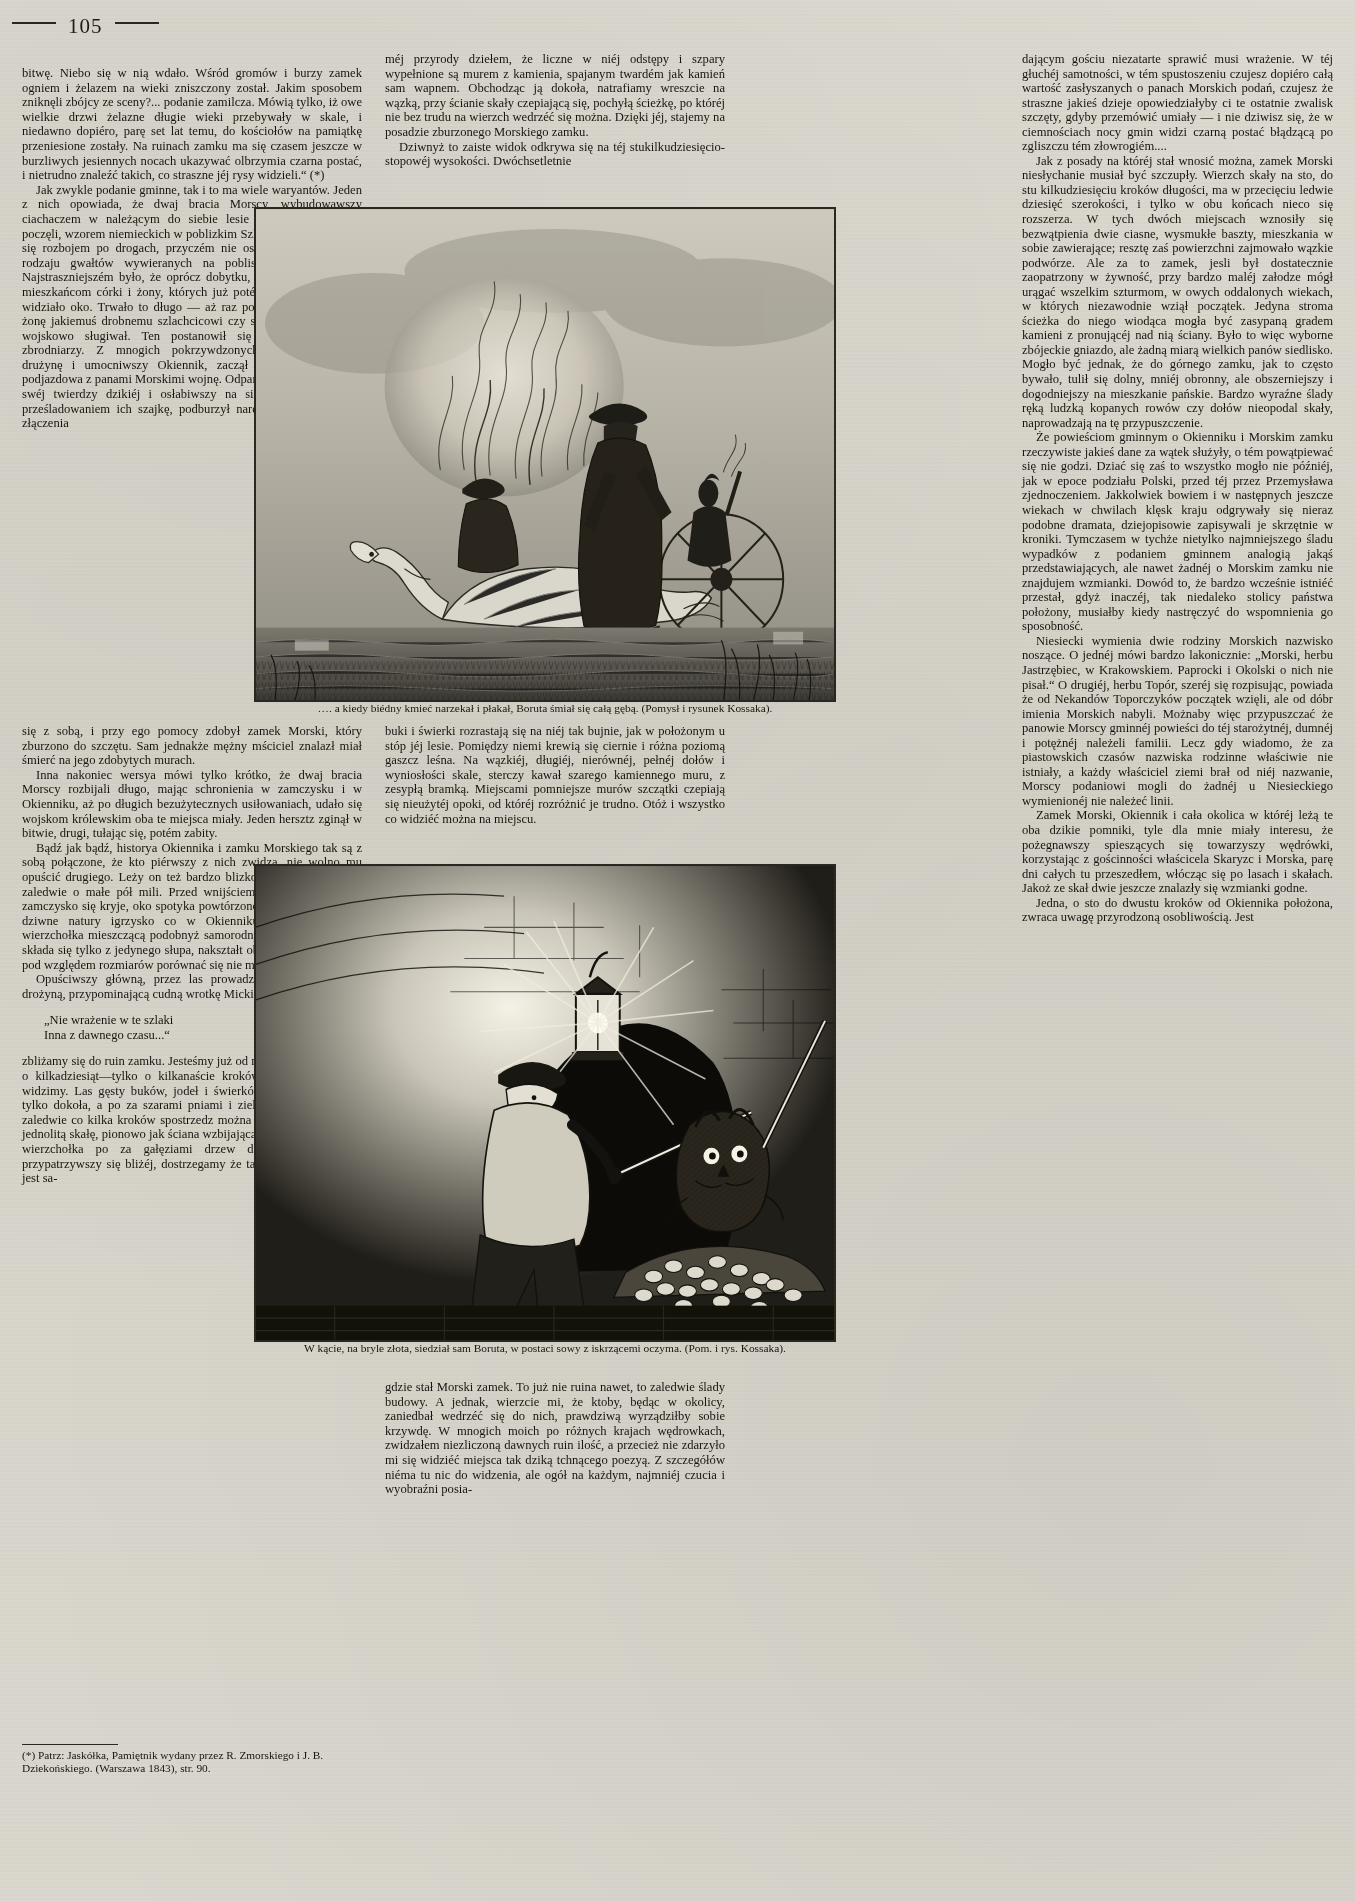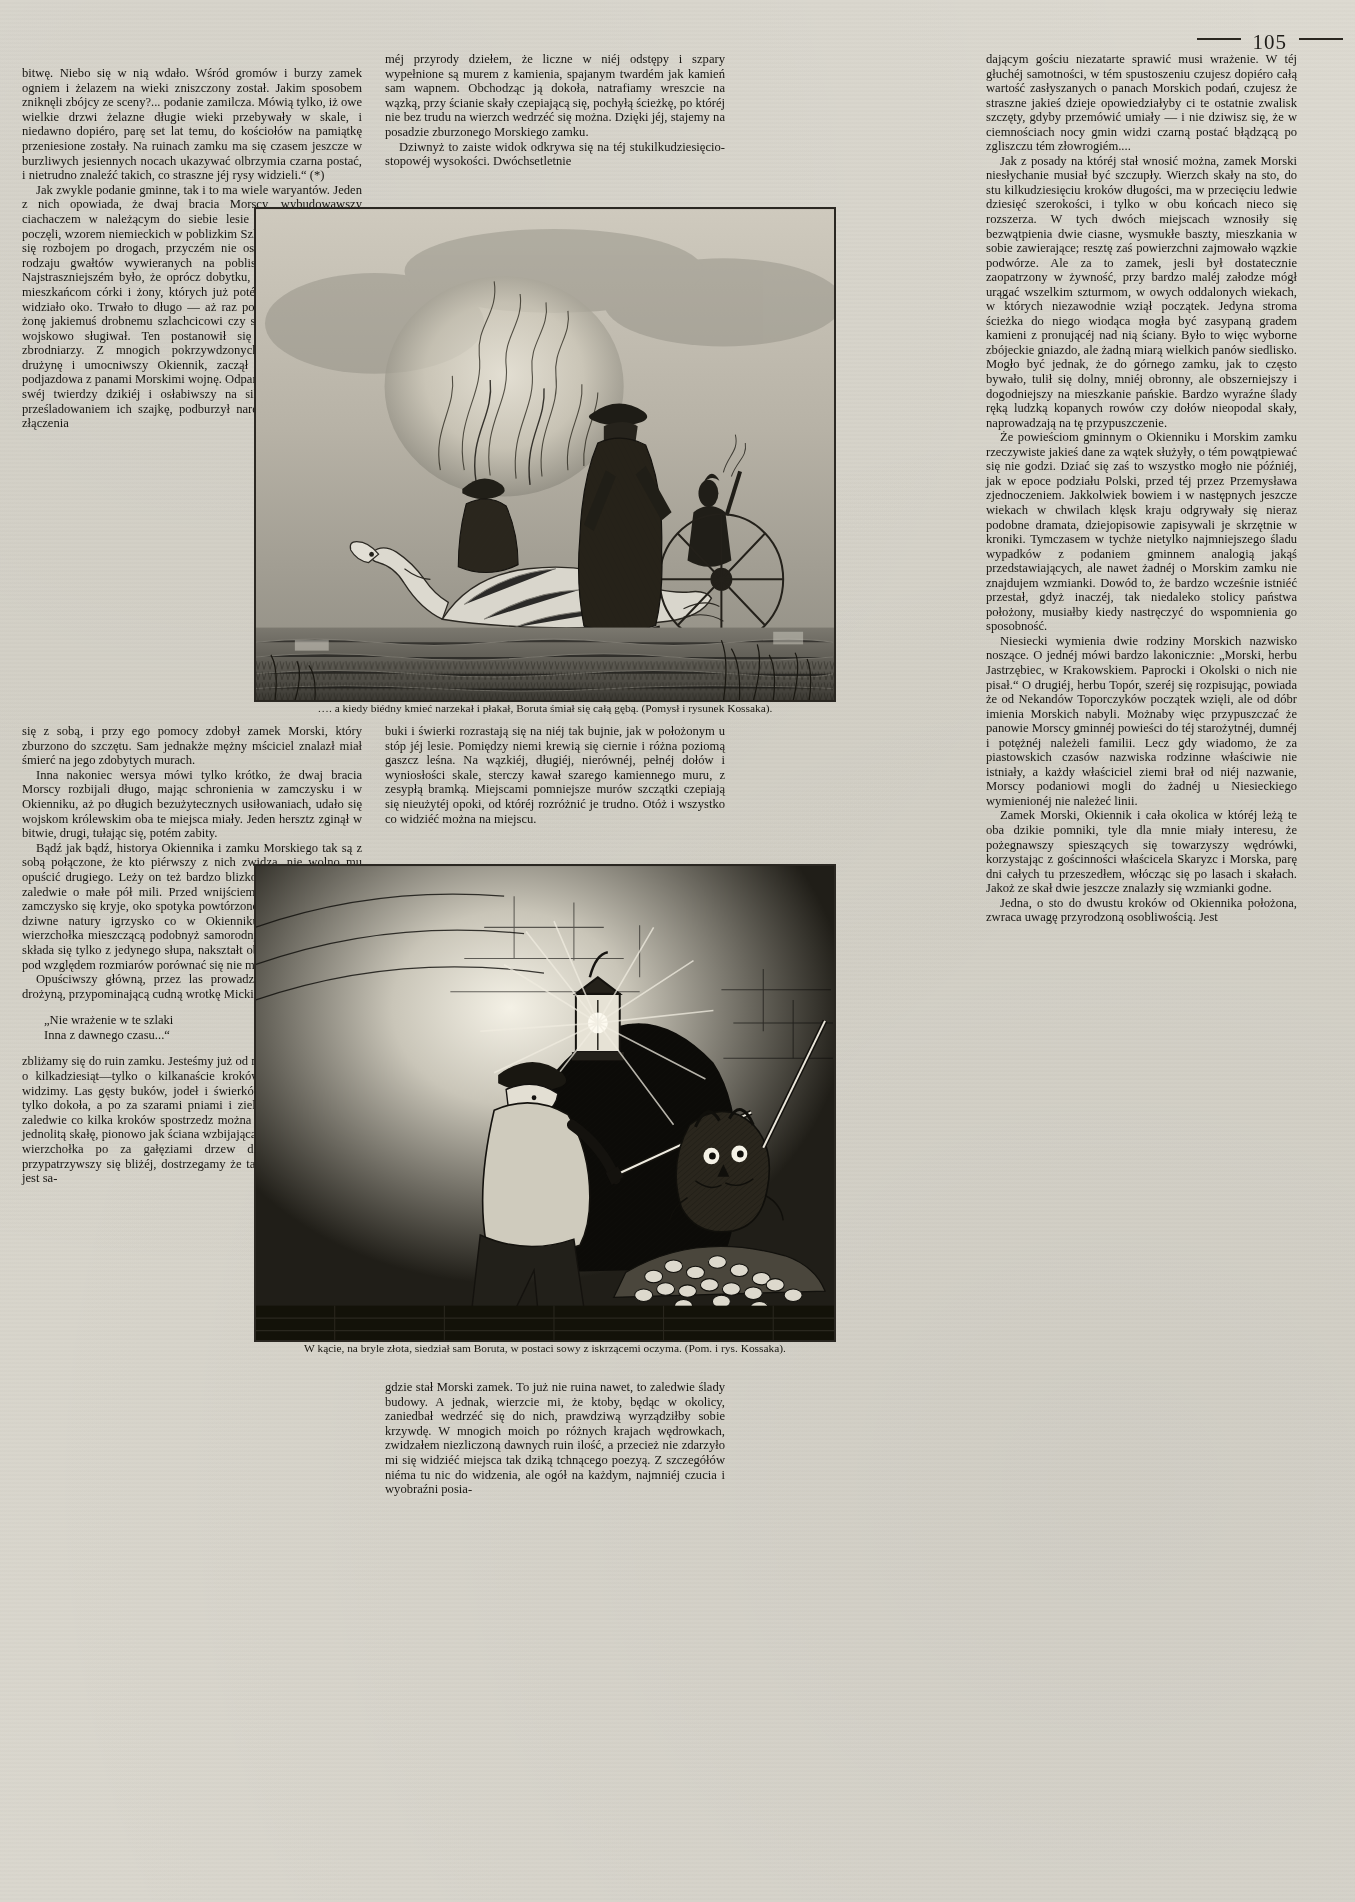--- a/index.html
+++ b/index.html
@@ -37,10 +37,10 @@
   
   .page-header {
     position: absolute;
-    top: 30px;
+    top: 14px;
     left: 0;
     width: 100%;
-    text-align: right;
+    text-align: left;
     font-size: 20px;
     letter-spacing: 1px;
     color: #1d1b17;

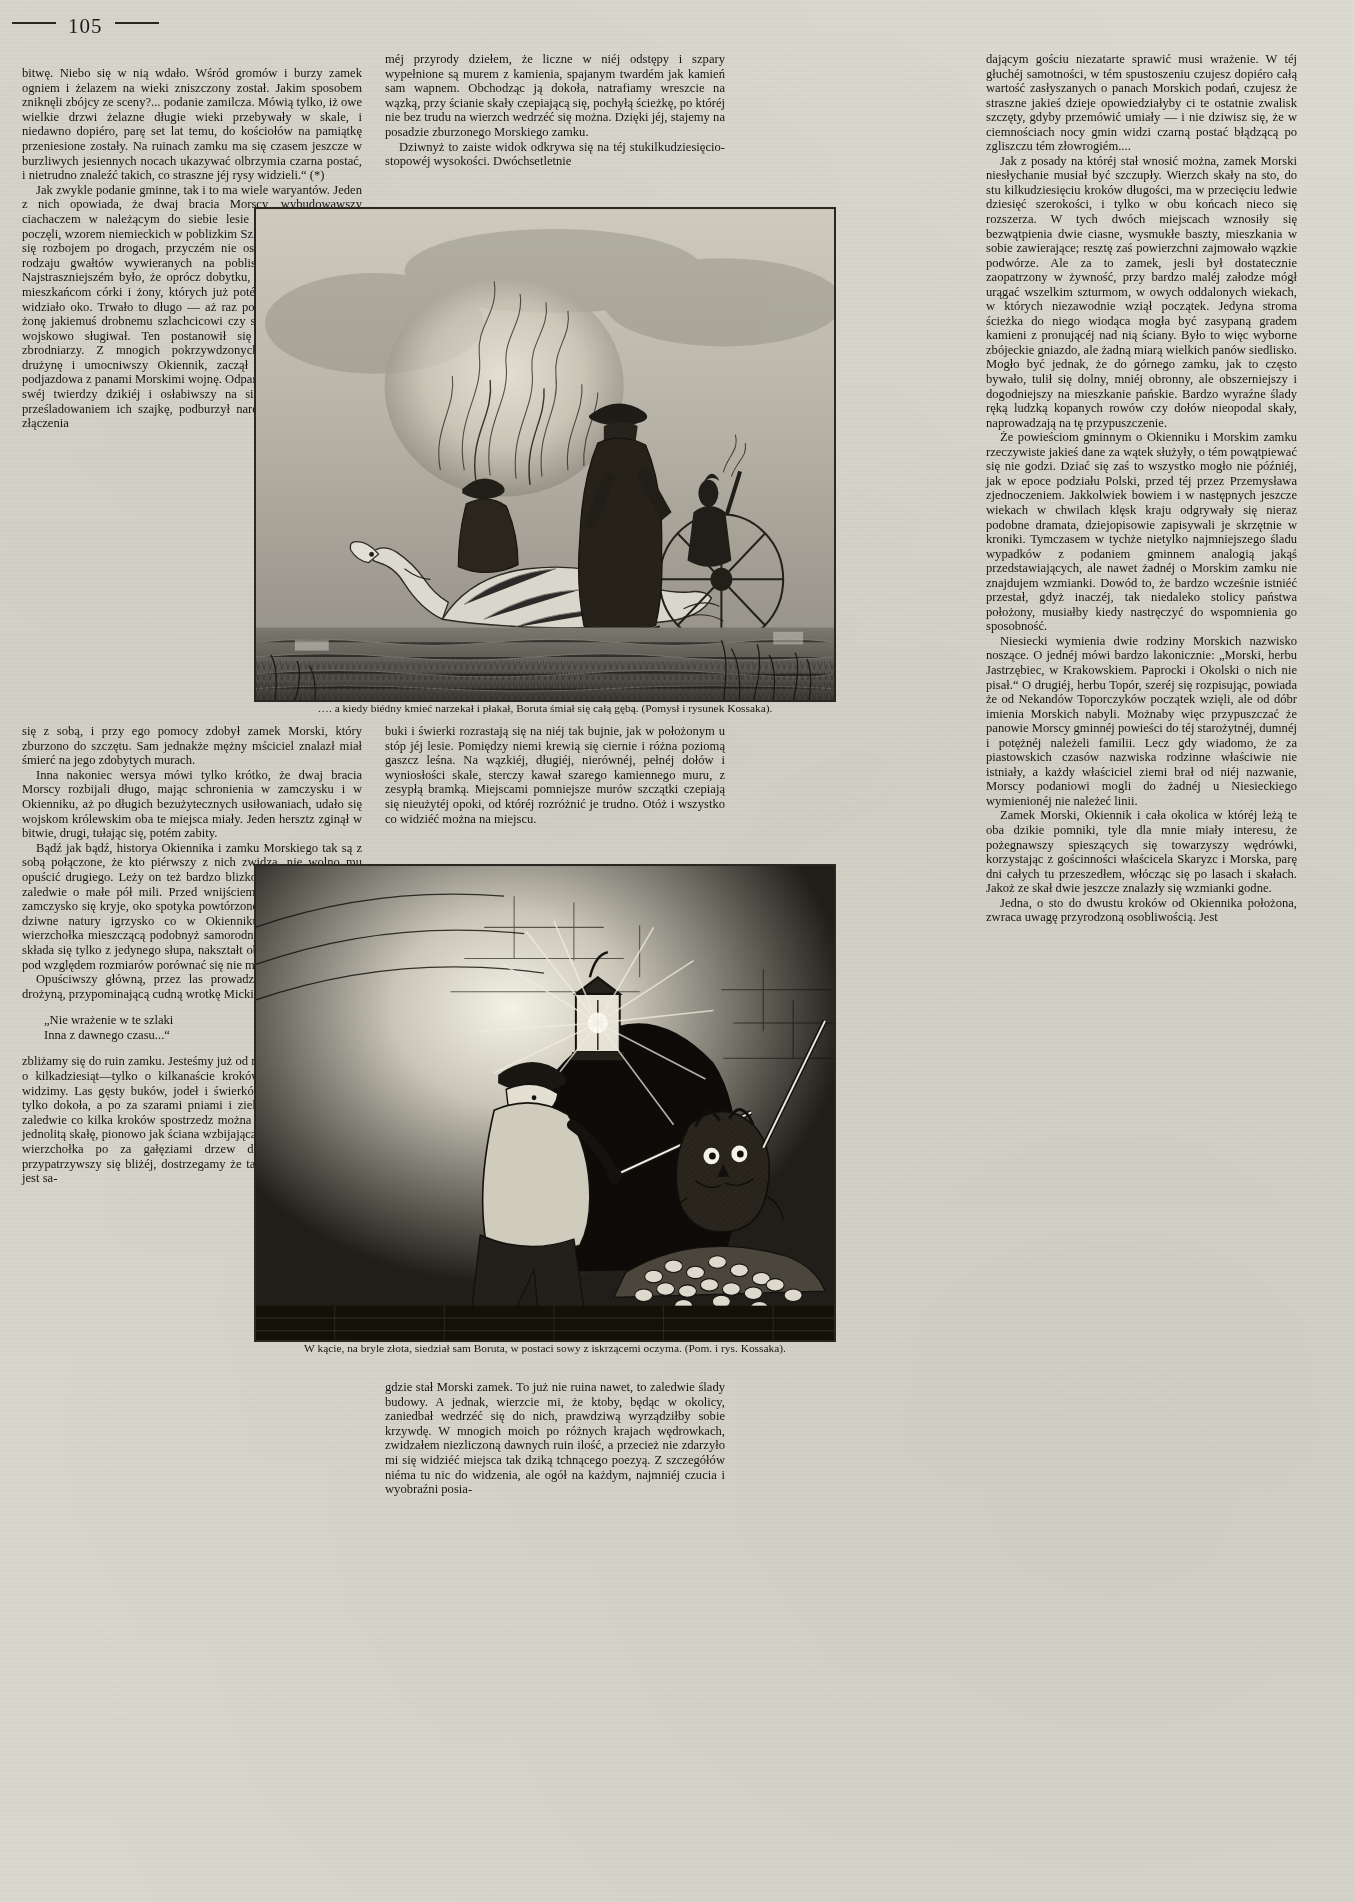--- a/index.html
+++ b/index.html
@@ -91,7 +91,7 @@
   .col-right {
     position: absolute;
     top: 0;
-    left: 964px;
+    left: 1000px;
     width: 311px;
     font-size: 12.6px;
     line-height: 14.55px;

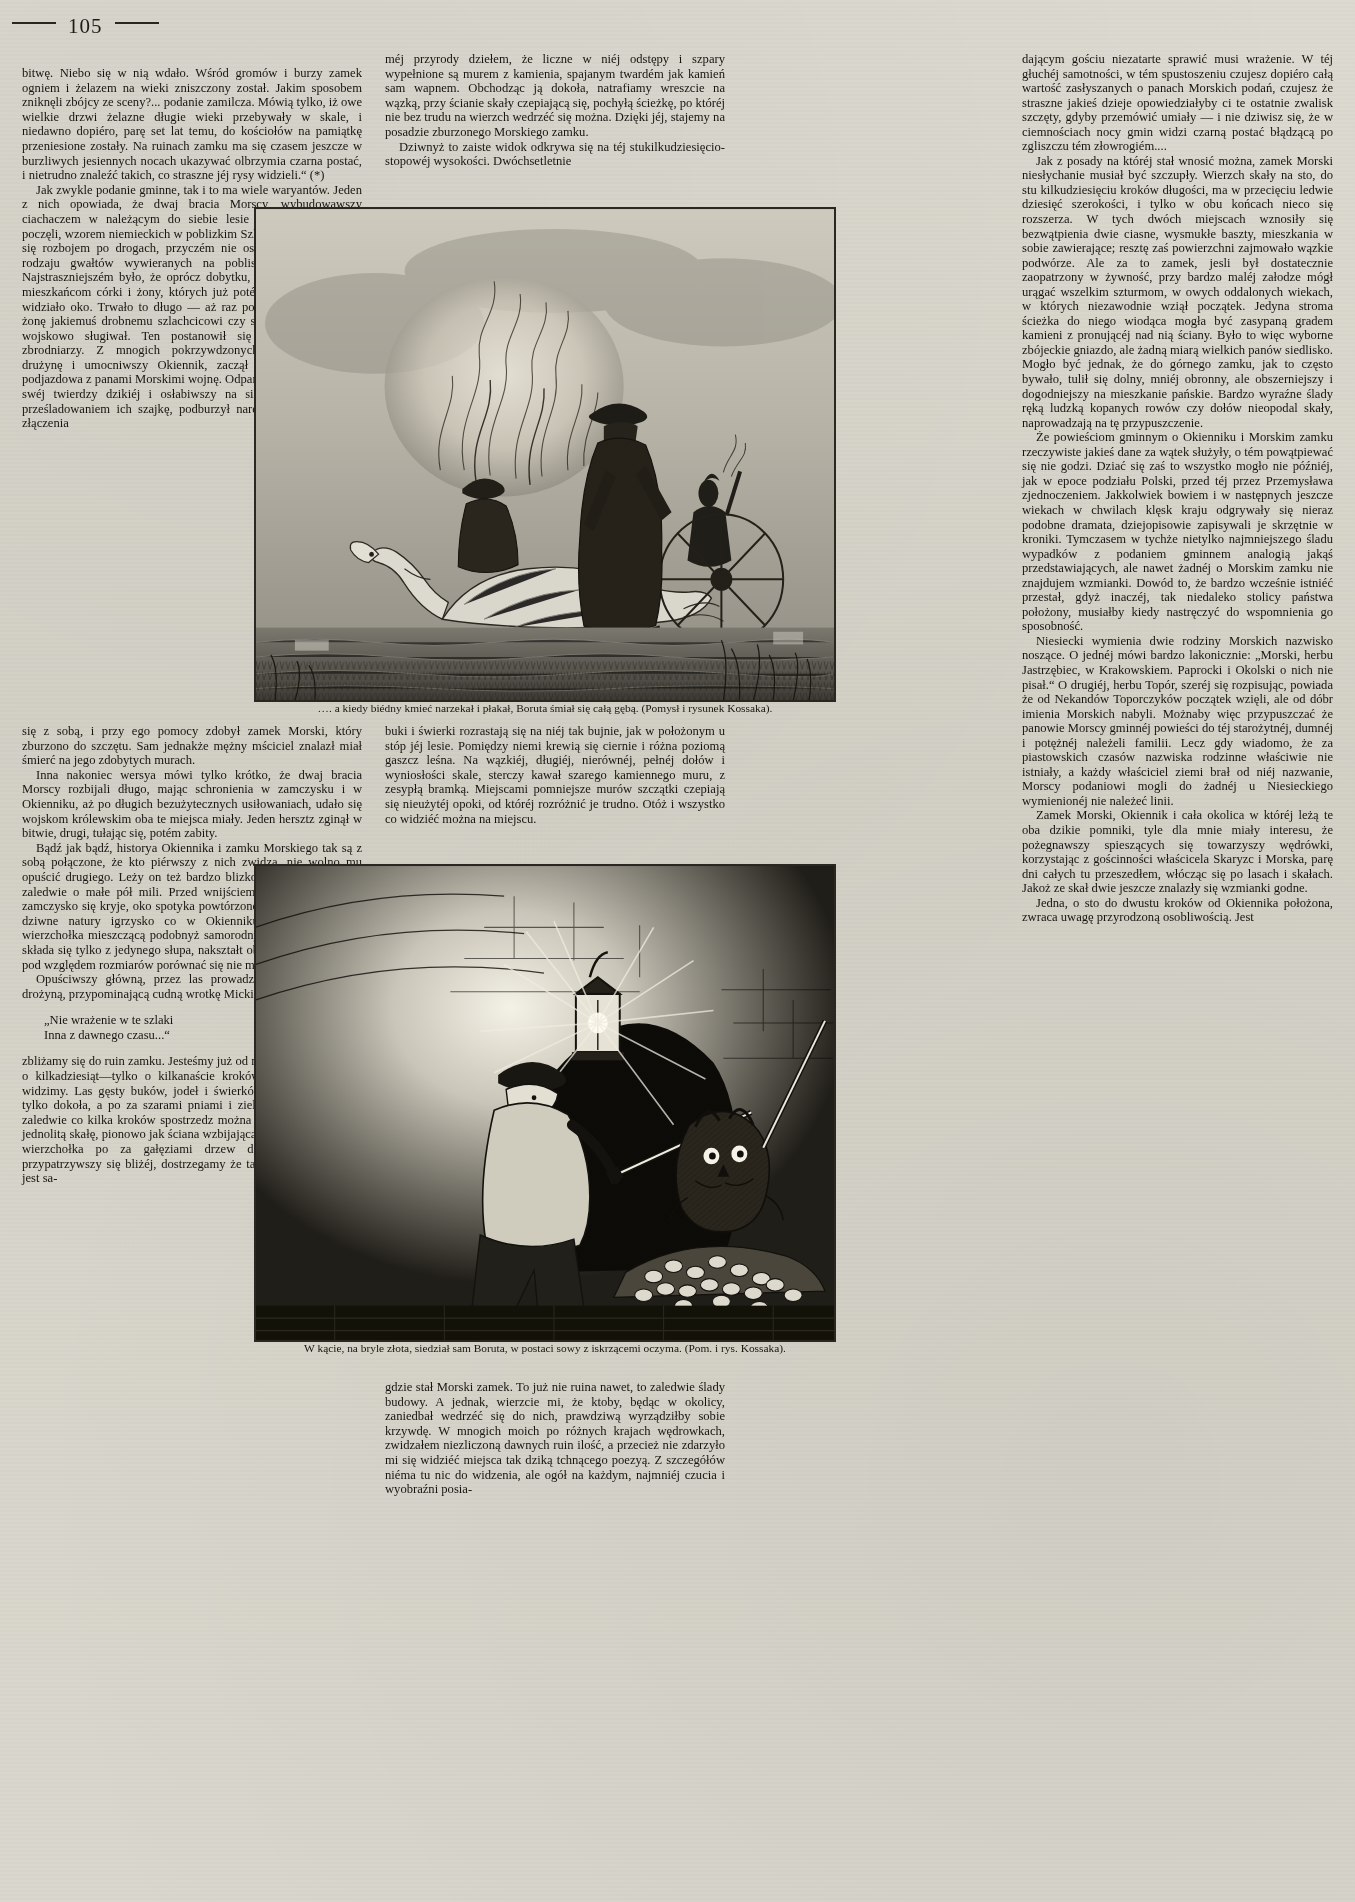--- a/index.html
+++ b/index.html
@@ -498,6 +498,10 @@
       <div class="fig-caption">W kącie, na bryle złota, siedział sam Boruta, w postaci sowy z iskrzącemi oczyma. (Pom. i rys. Kossaka).</div>
     </div>
 
+    <div class="footnote" style="left:0; top:1692px; width:340px;">
+      <div class="rule-short"></div>
+      <span>(*) Patrz: Jaskółka, Pamiętnik wydany przez R. Zmorskiego i J. B. Dziekońskiego. (Warszawa 1843), str. 90.</span>
+    </div>
 
   </div>
 </div>

